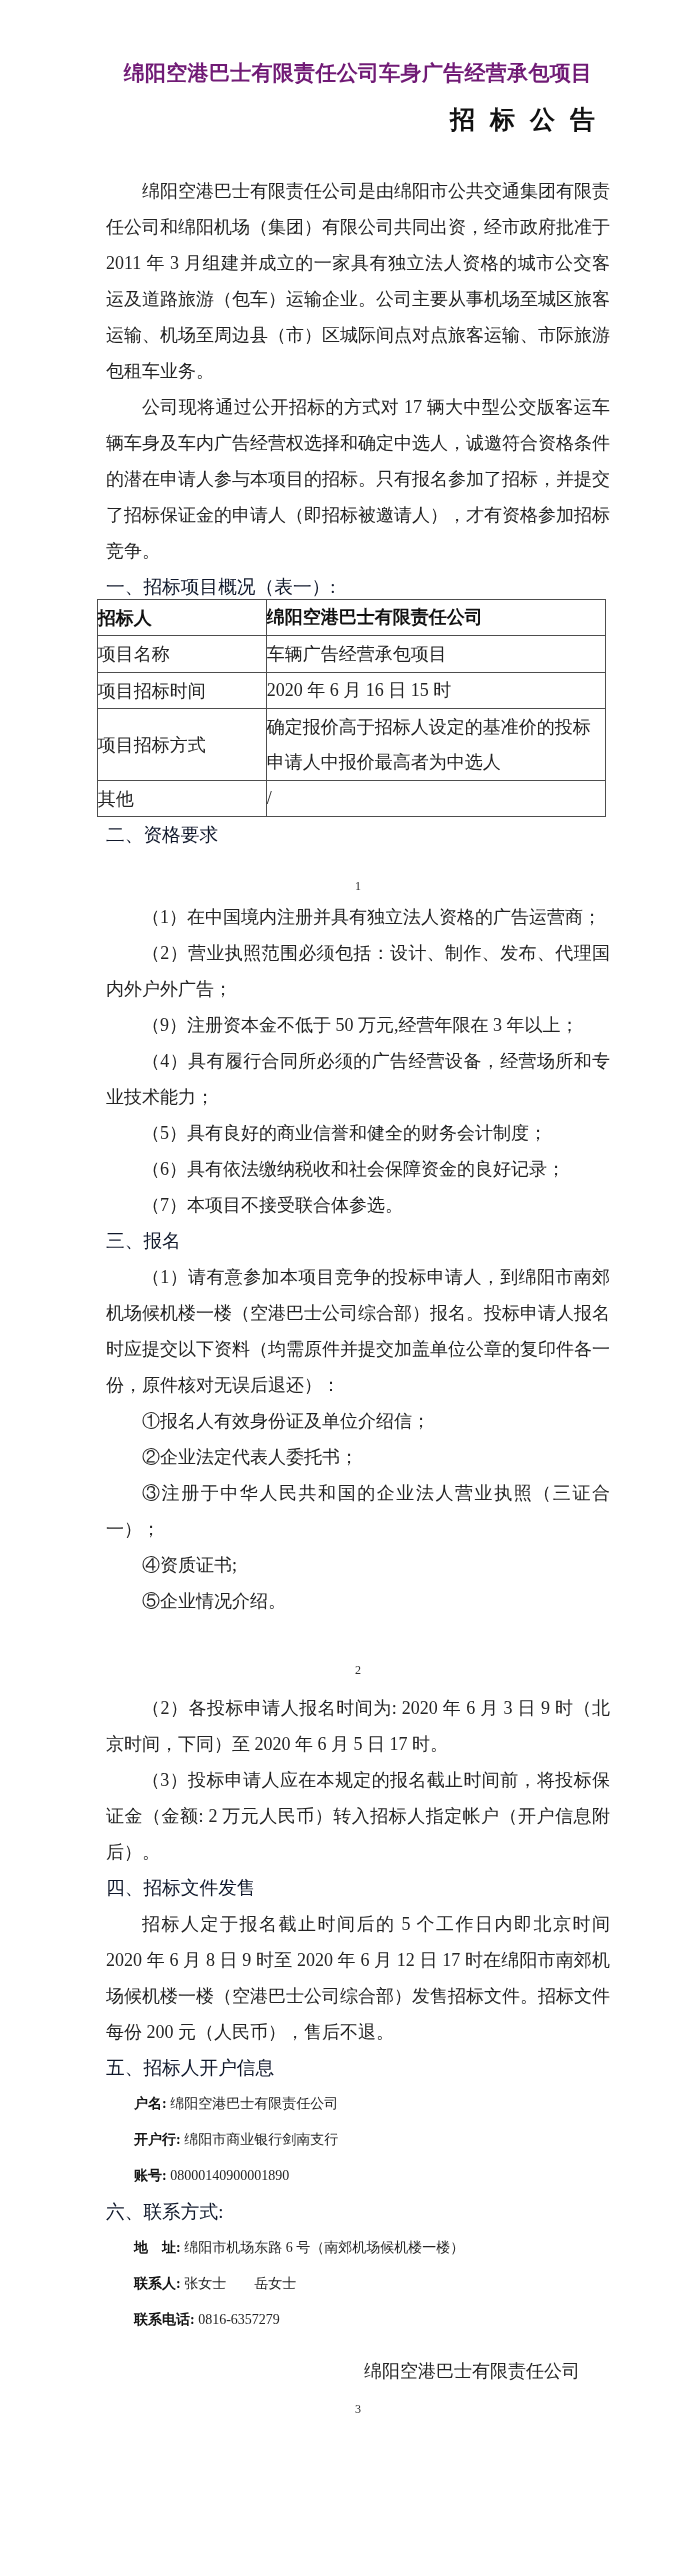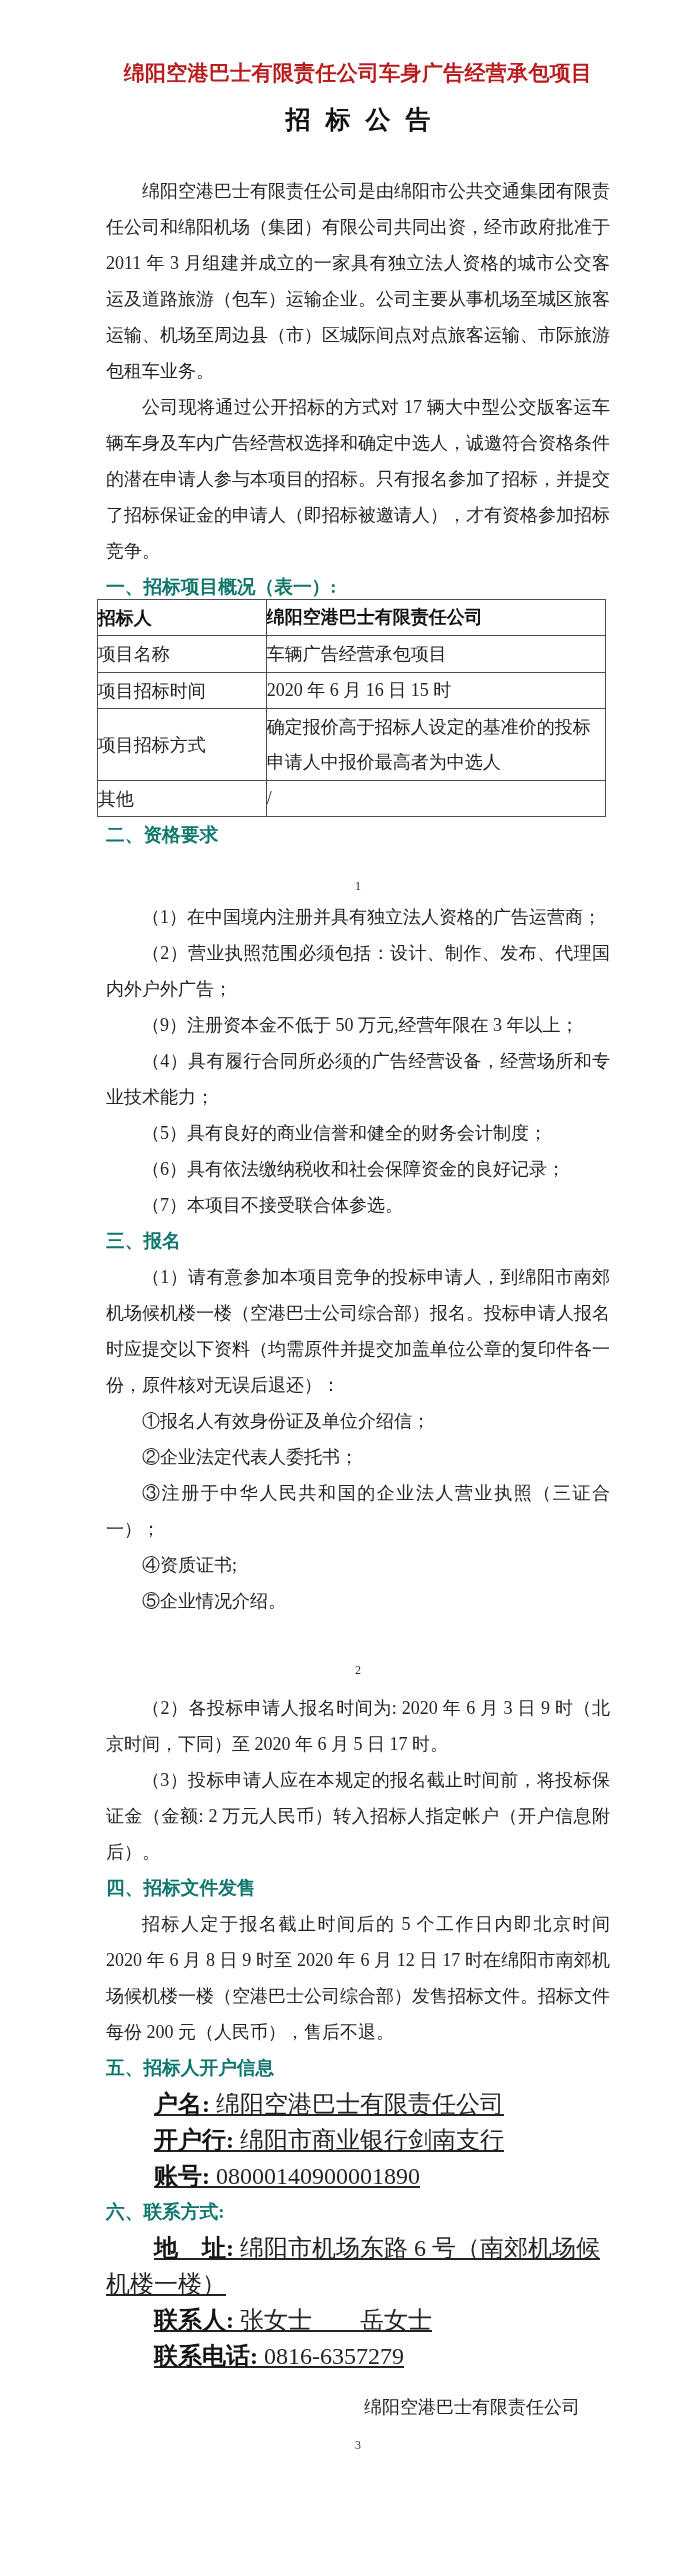--- a/index.html
+++ b/index.html
@@ -28,7 +28,7 @@
     font-size: 21px;
     font-weight: bold;
     line-height: 27px;
-    color: #b91c1c;
+    color: #701a75;
     letter-spacing: 0.3px;
   }
   .doc-subtitle {

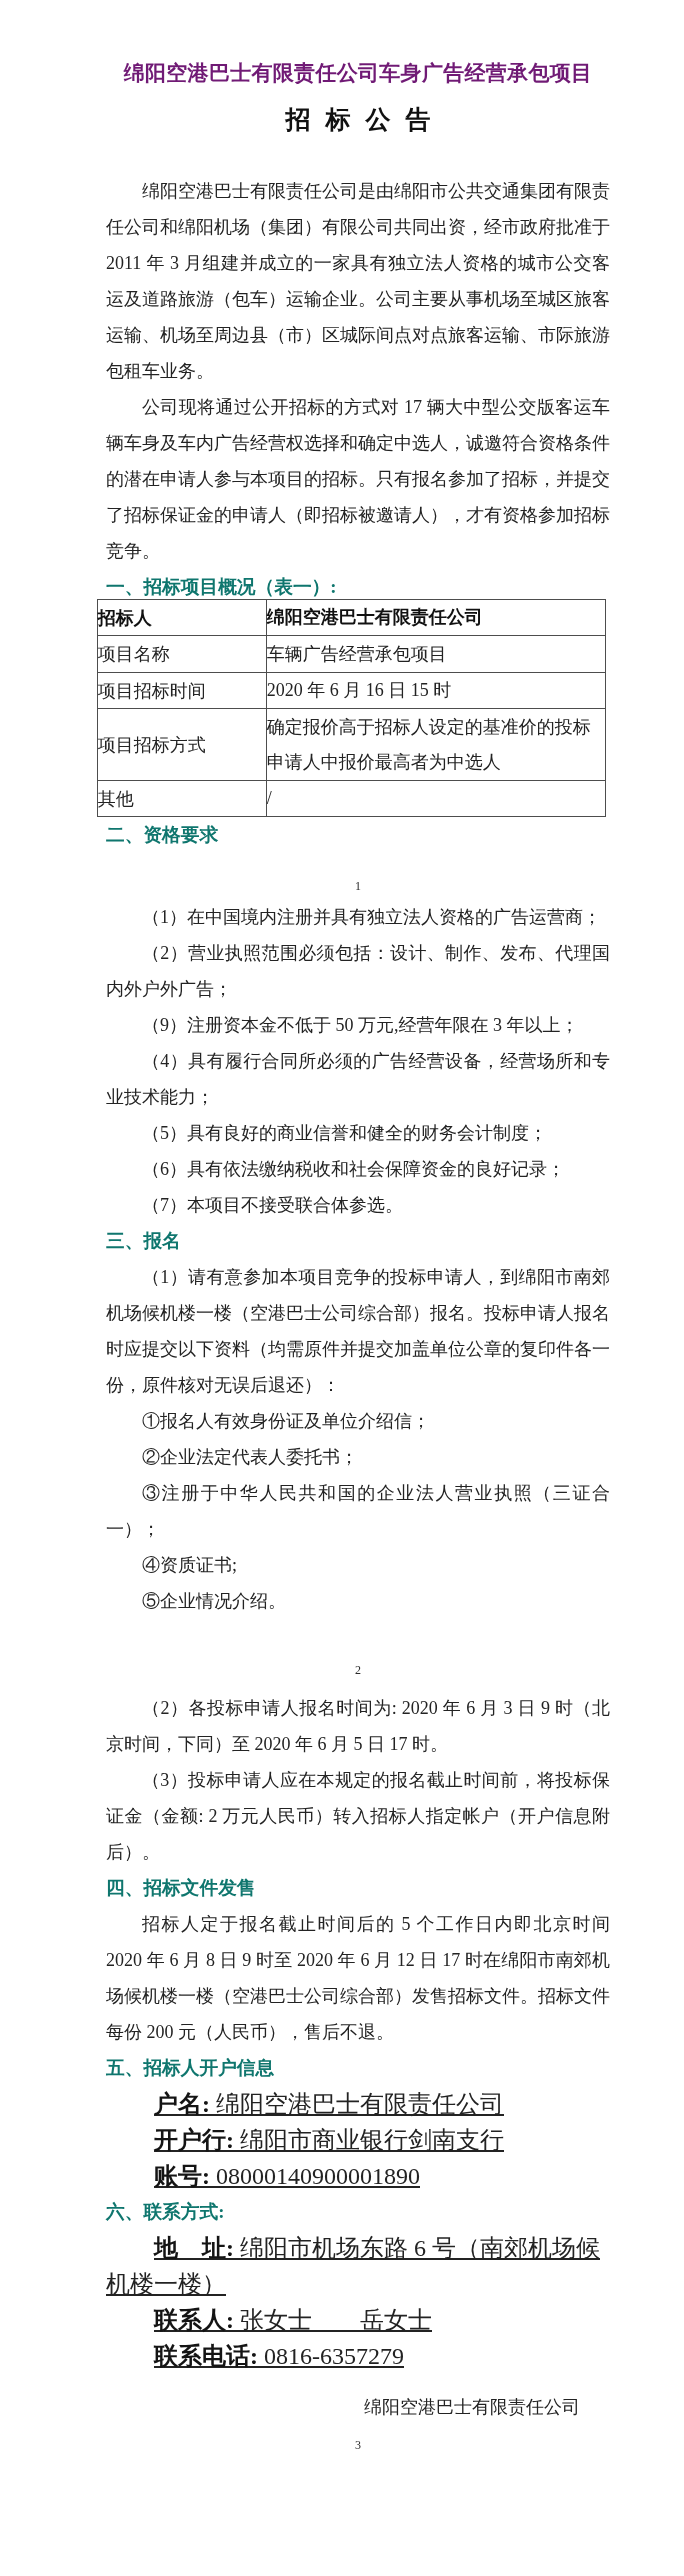--- a/index.html
+++ b/index.html
@@ -33,7 +33,7 @@
   }
   .doc-subtitle {
     margin-top: 17.4px;
-    text-align: center;
+    text-align: right;
     font-size: 25px;
     font-weight: bold;
     line-height: 31px;

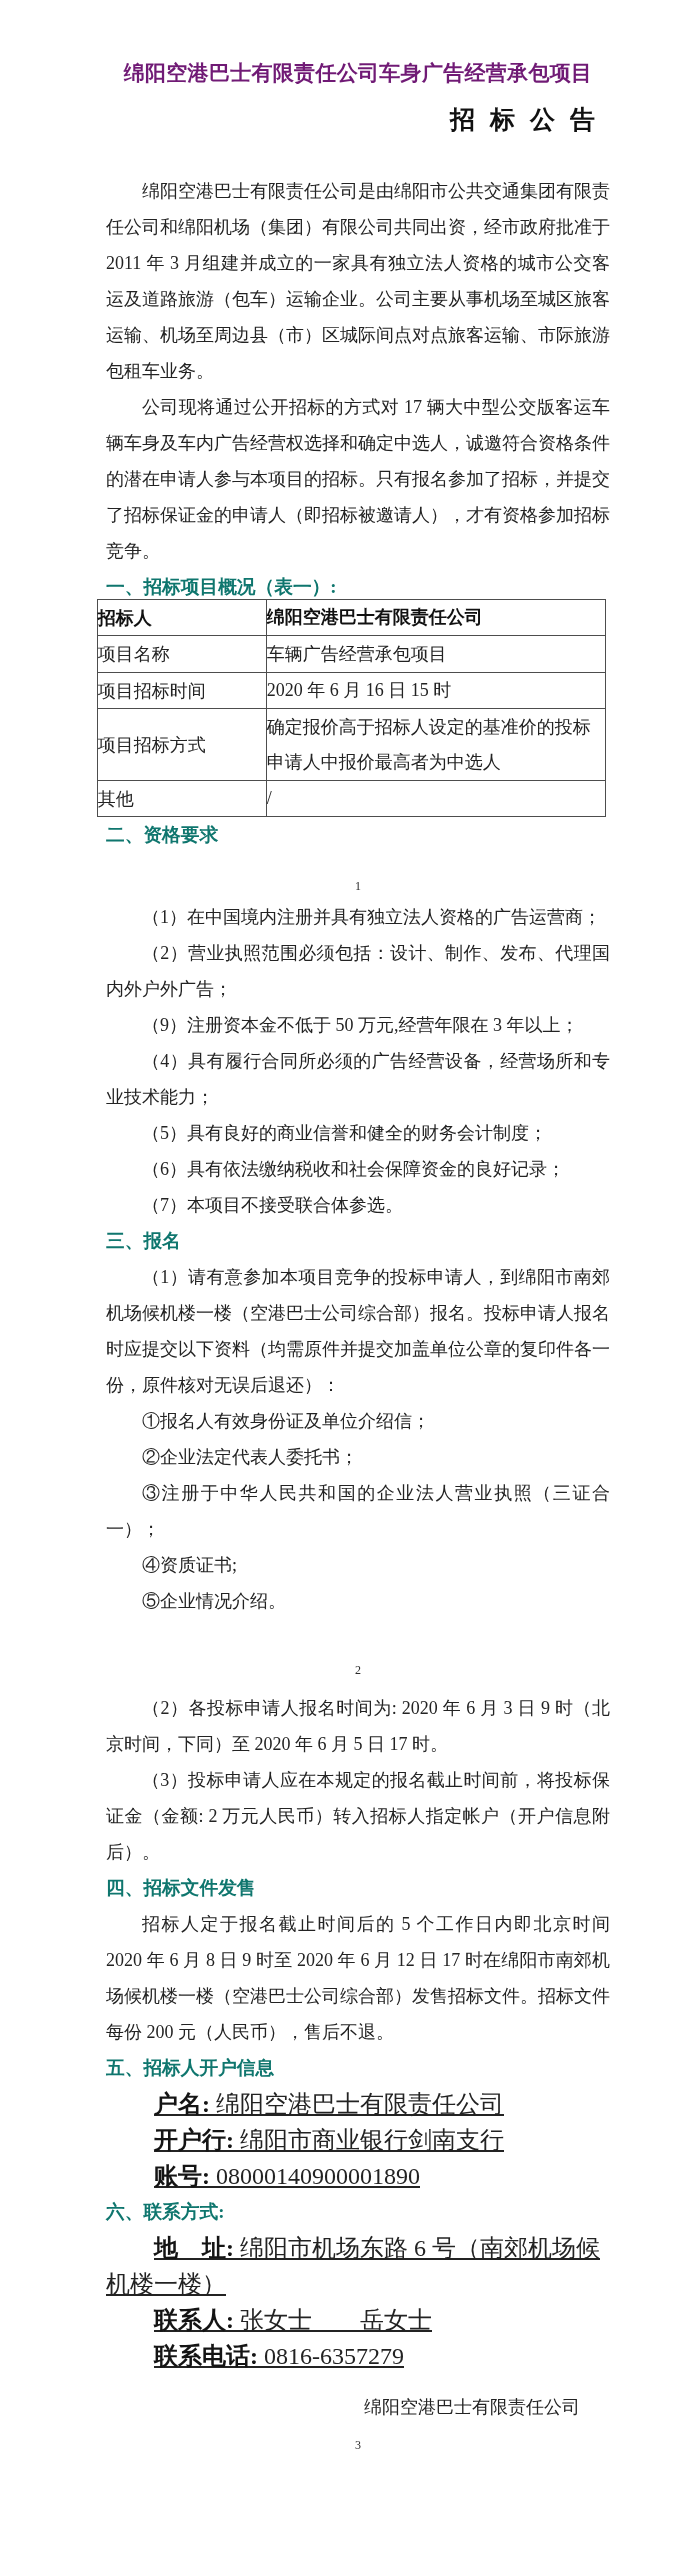--- a/index.html
+++ b/index.html
@@ -53,9 +53,9 @@
   .heading {
     margin: 0;
     font-size: 18.7px;
-    font-weight: bold;
-    line-height: 36px;
-    color: #0f766e;
+    font-weight: normal;
+    line-height: 36px;
+    color: #0f172a;
   }
   table.overview {
     border-collapse: collapse;

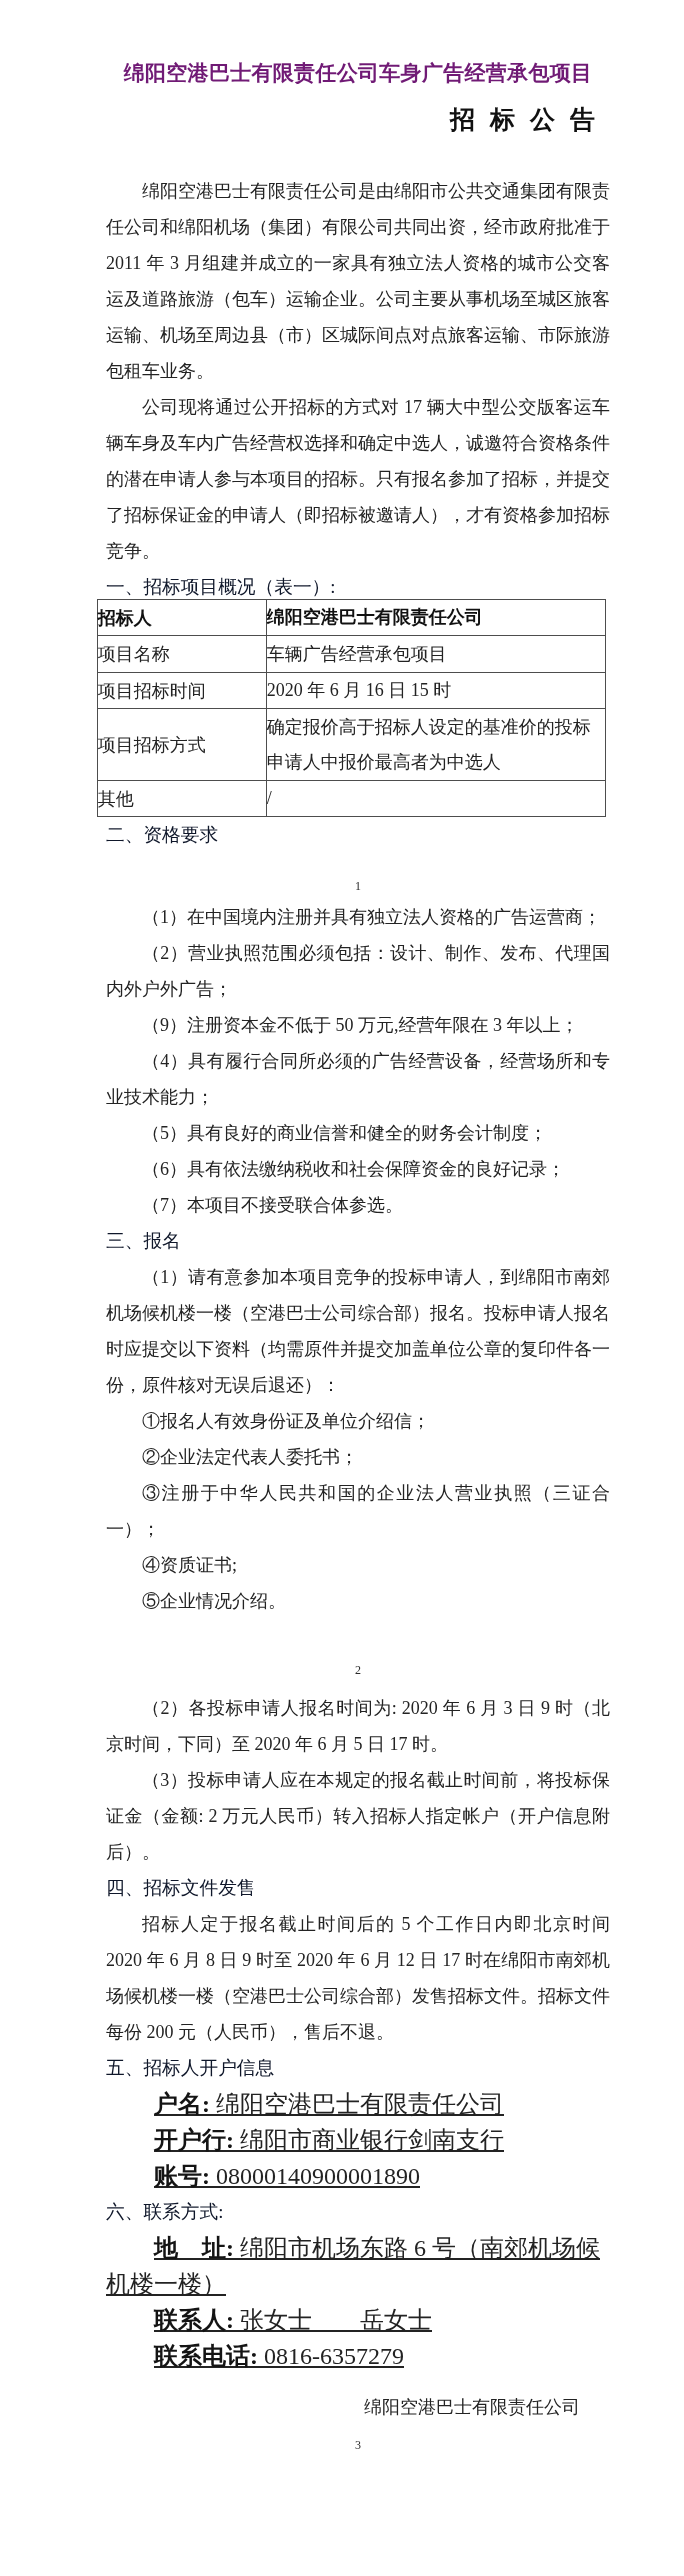--- a/index.html
+++ b/index.html
@@ -90,11 +90,10 @@
   .pagenum.pn3 { margin-top: 10.6px; }
   .kv {
     margin: 0;
-    font-size: 24px;
+    font-size: 14px;
     line-height: 36px;
     text-indent: 2em;
     color: #232323;
-    text-decoration: underline;
   }
   .kv .lbl { font-weight: bold; color: #141414; }
   .sig-company {

